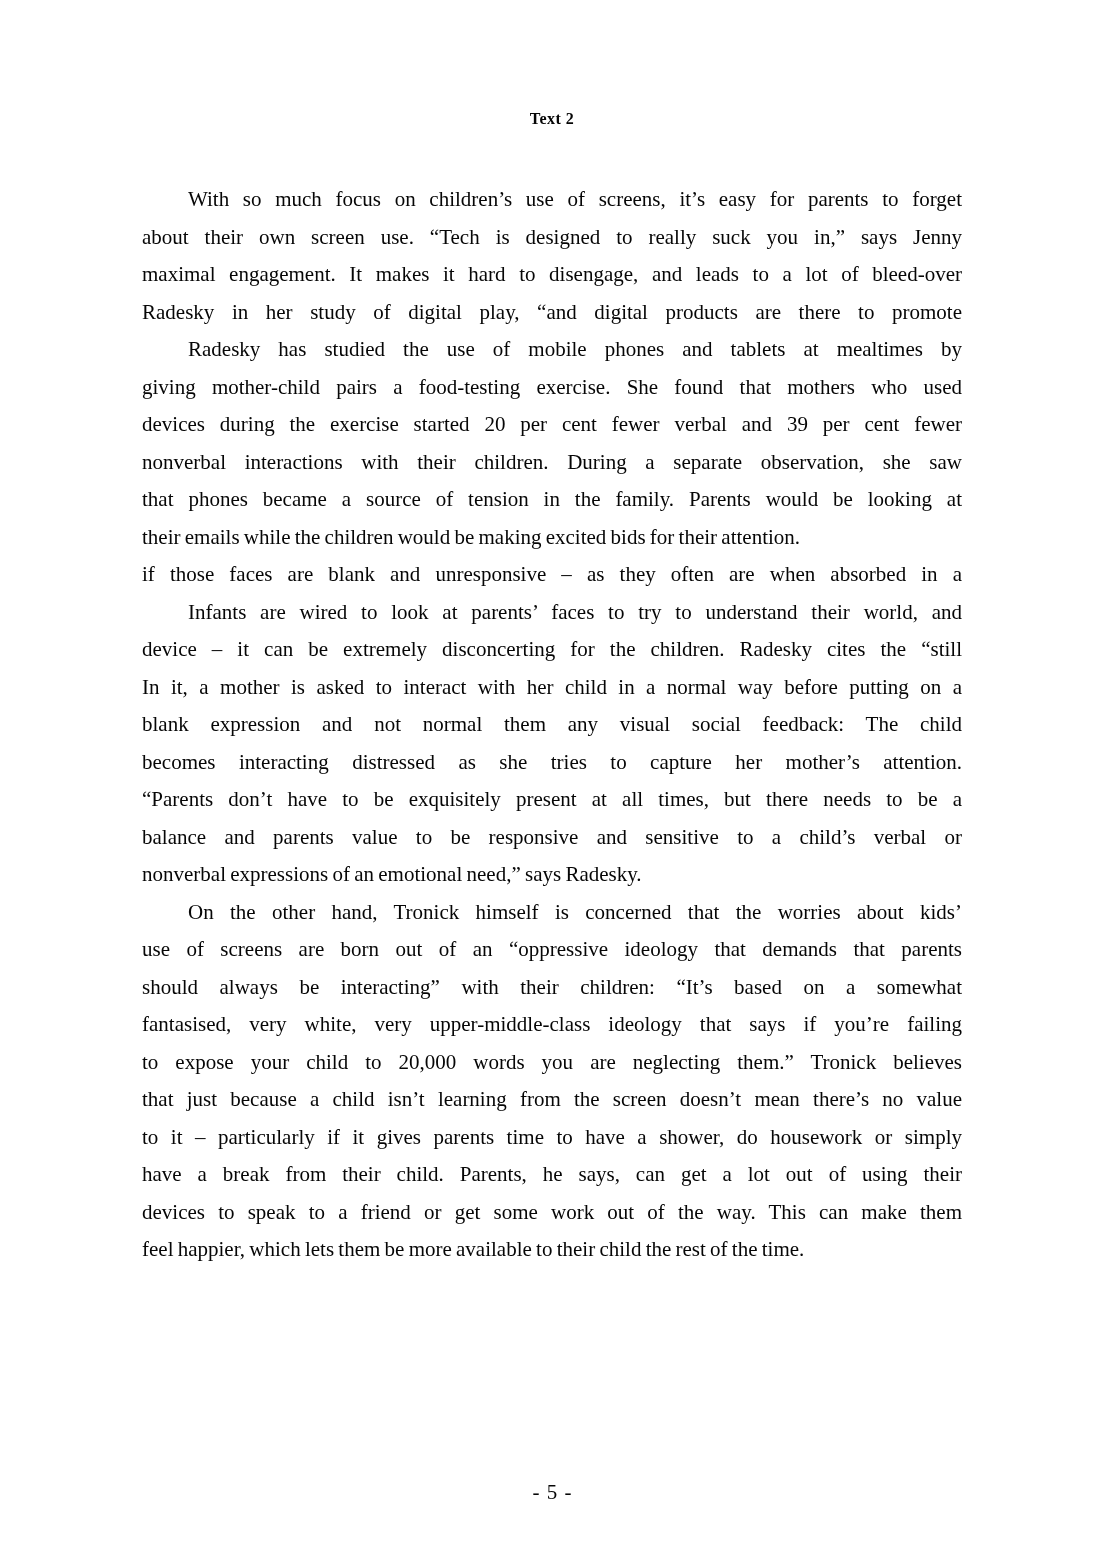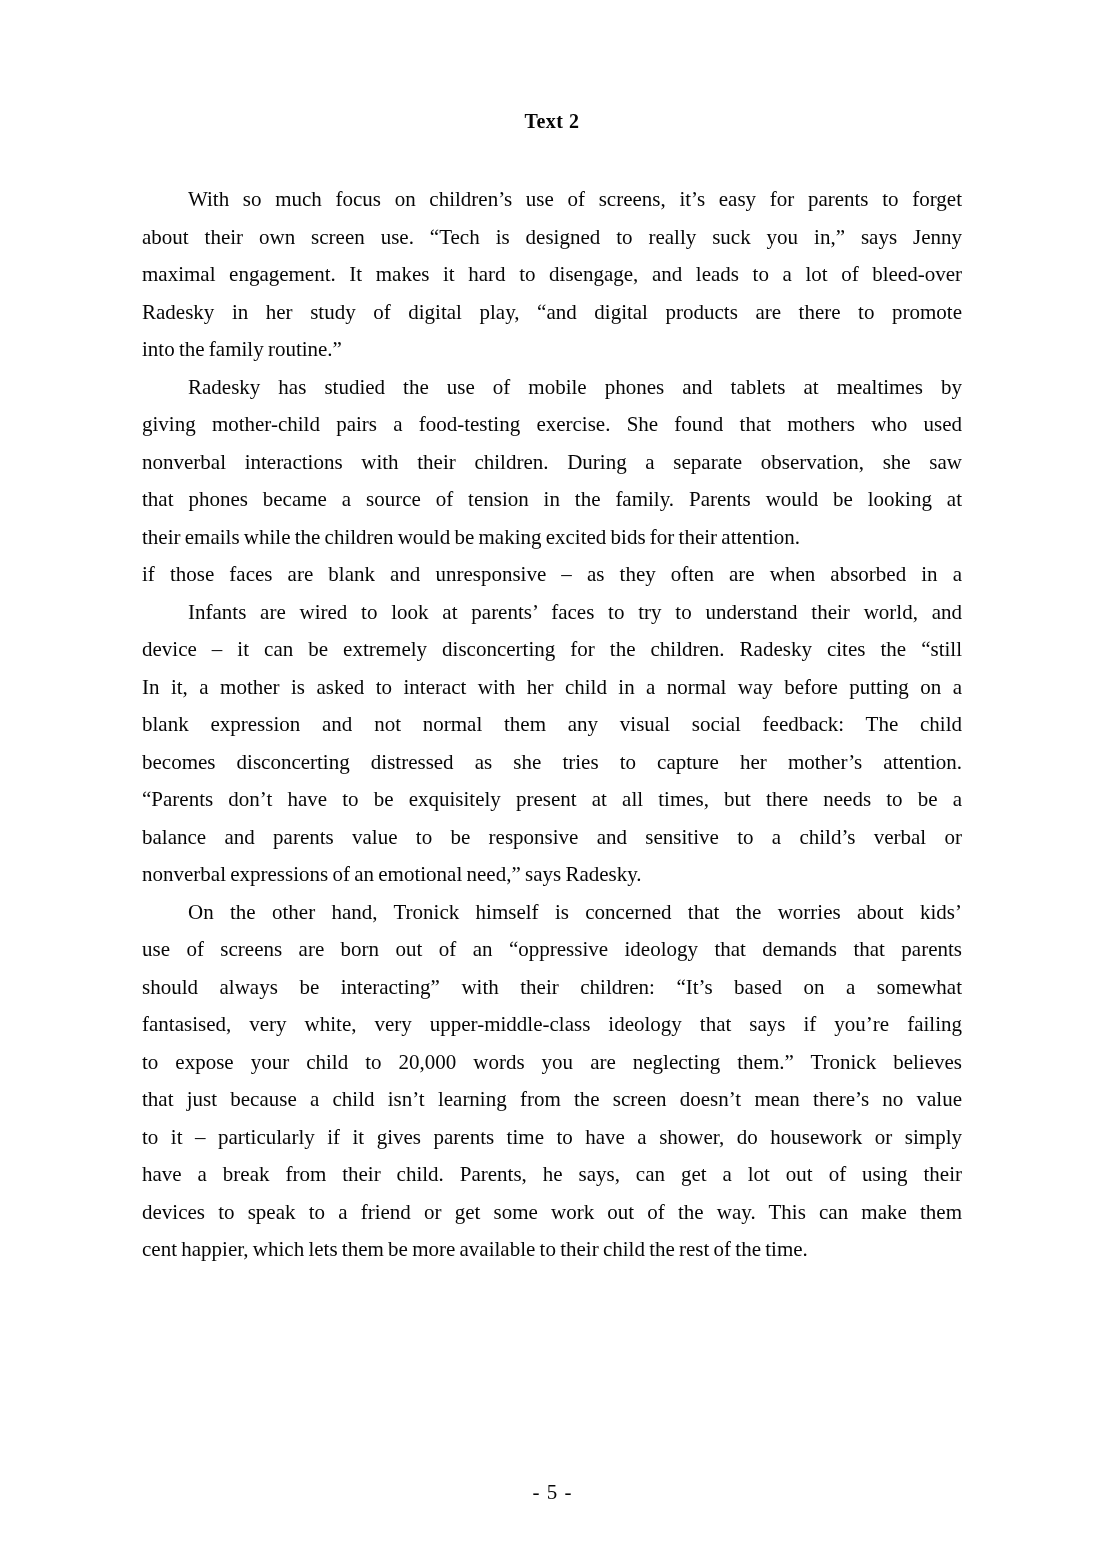--- a/index.html
+++ b/index.html
@@ -19,7 +19,7 @@
     top: 110px;
     width: 820px;
     text-align: center;
-    font-size: 20px;
+    font-size: 16px;
     font-weight: bold;
     letter-spacing: 0.5px;
   }

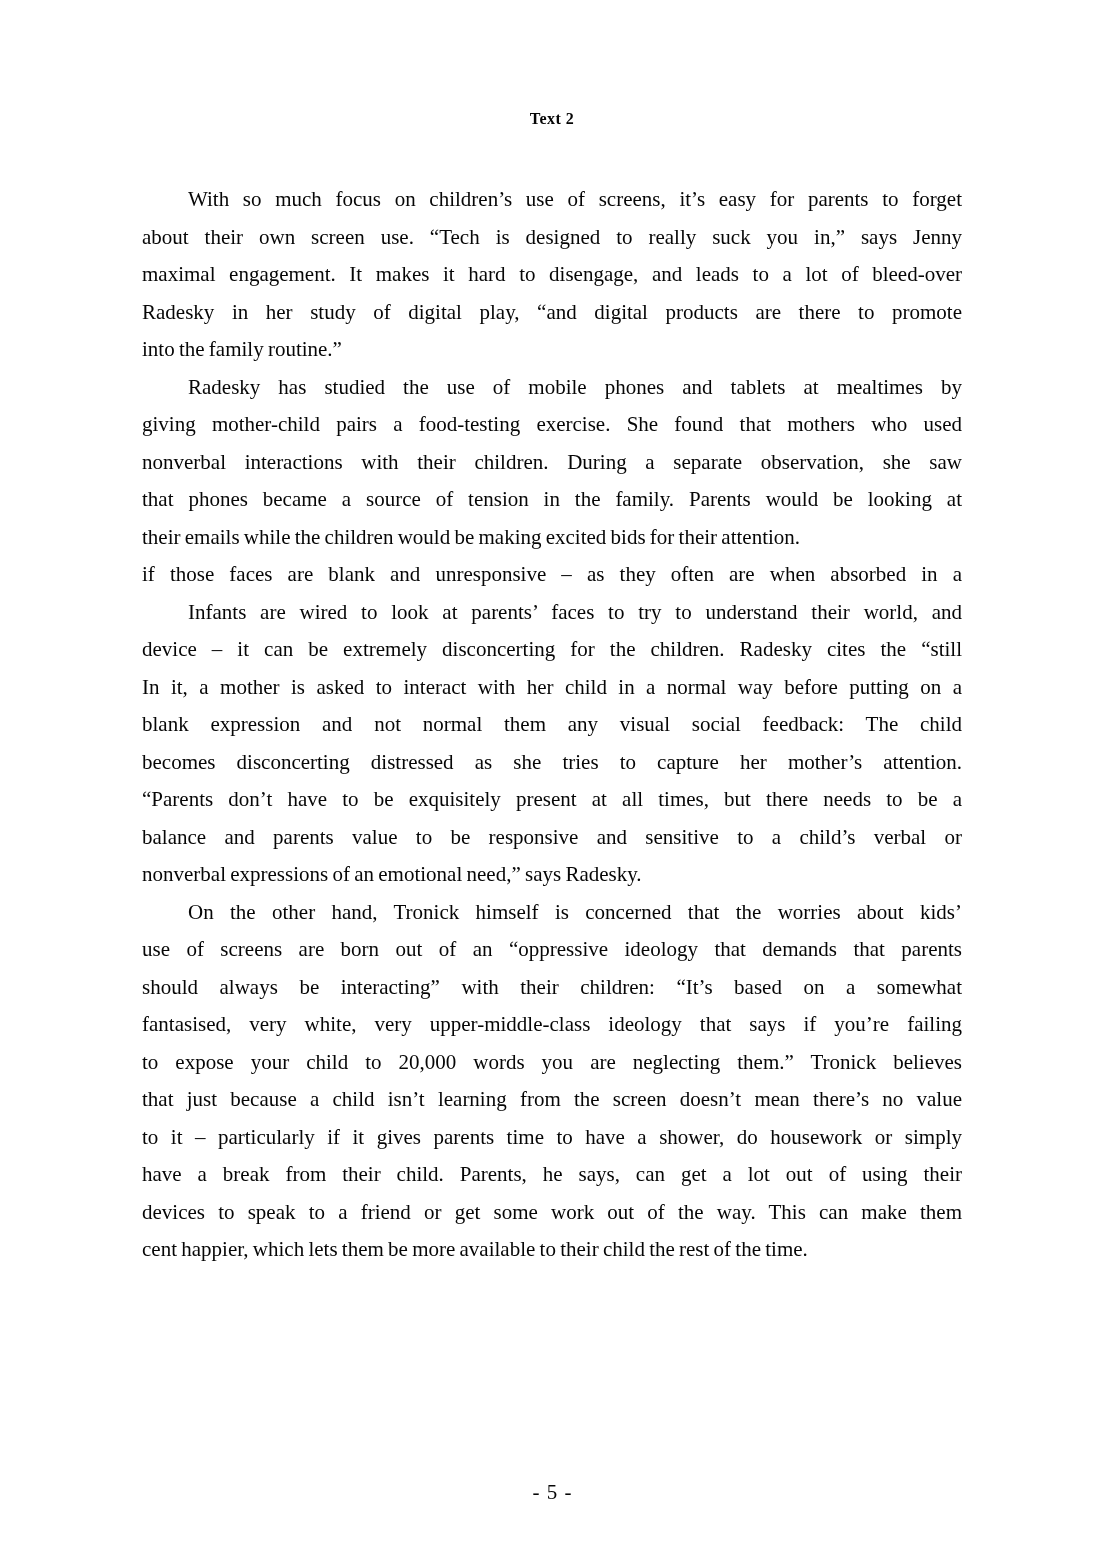--- a/index.html
+++ b/index.html
@@ -67,7 +67,6 @@
       <div class="tline">about their own screen use. “Tech is designed to really suck you in,” says Jenny</div>
       <div class="tline">maximal engagement. It makes it hard to disengage, and leads to a lot of bleed-over</div>
       <div class="tline">Radesky in her study of digital play, “and digital products are there to promote</div>
-      <div class="tline end">into the family routine.”</div>
     </div>
 
     <div class="paragraph">

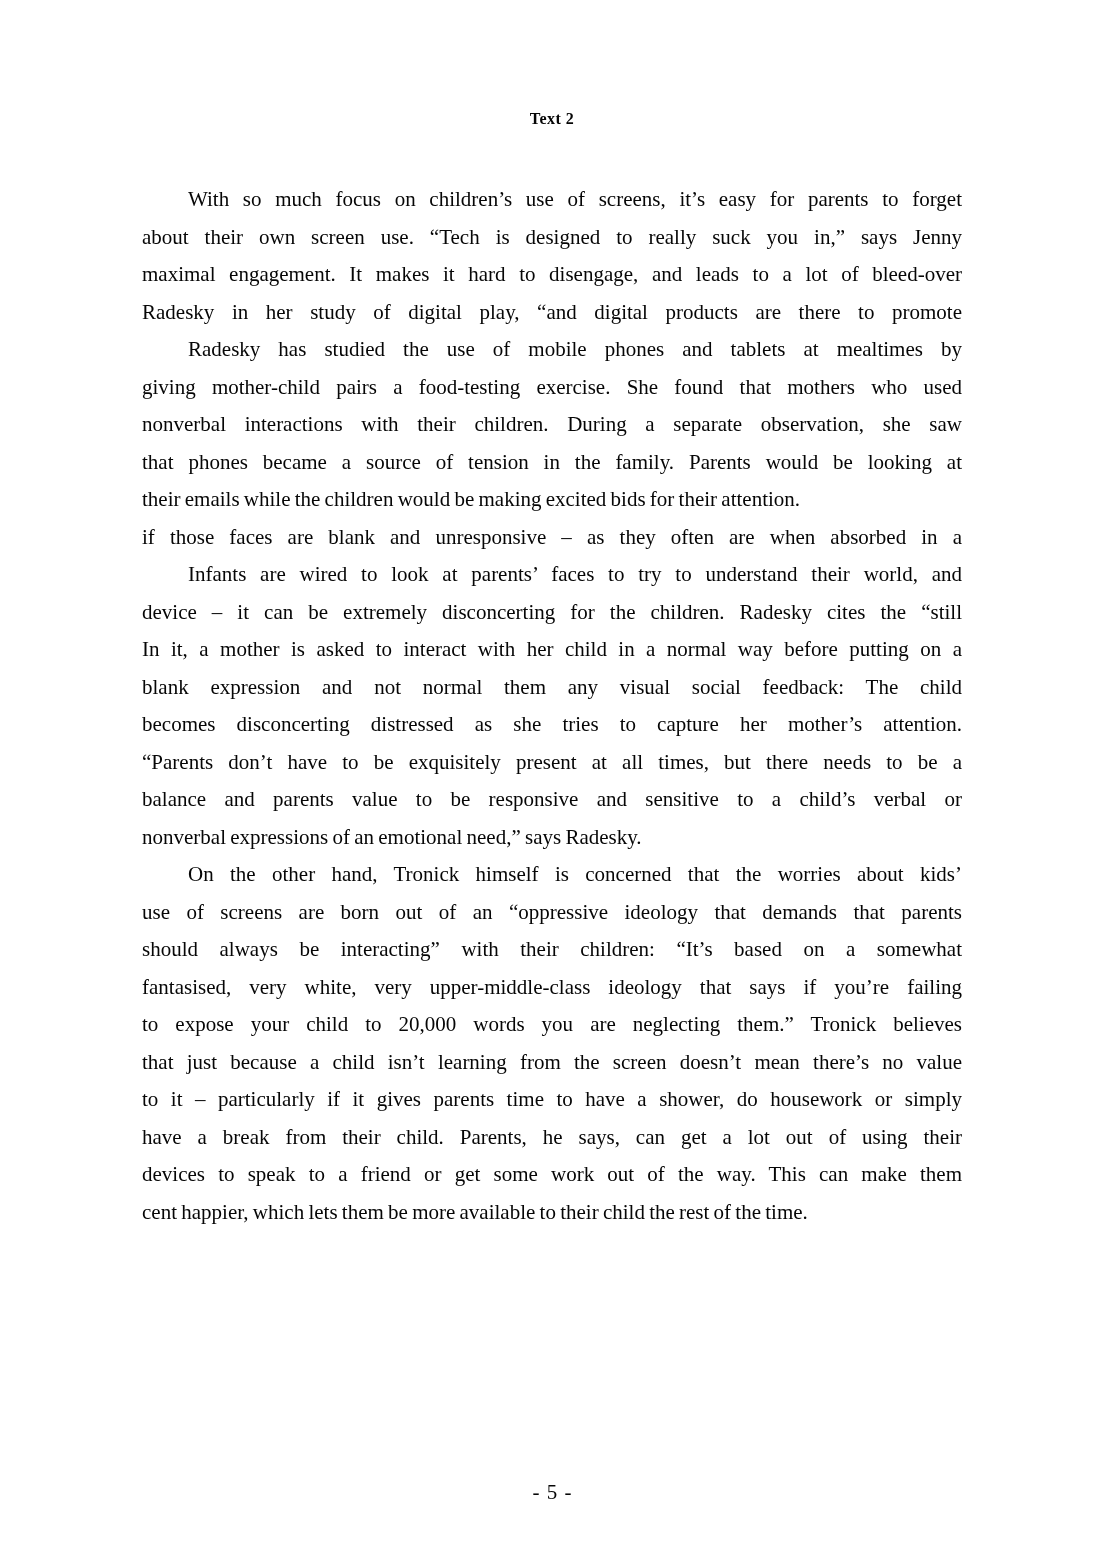--- a/index.html
+++ b/index.html
@@ -72,6 +72,7 @@
     <div class="paragraph">
       <div class="tline indent">Radesky has studied the use of mobile phones and tablets at mealtimes by</div>
       <div class="tline">giving mother-child pairs a food-testing exercise. She found that mothers who used</div>
+      <div class="tline">devices during the exercise started 20 per cent fewer verbal and 39 per cent fewer</div>
       <div class="tline">nonverbal interactions with their children. During a separate observation, she saw</div>
       <div class="tline">that phones became a source of tension in the family. Parents would be looking at</div>
       <div class="tline end">their emails while the children would be making excited bids for their attention.</div>

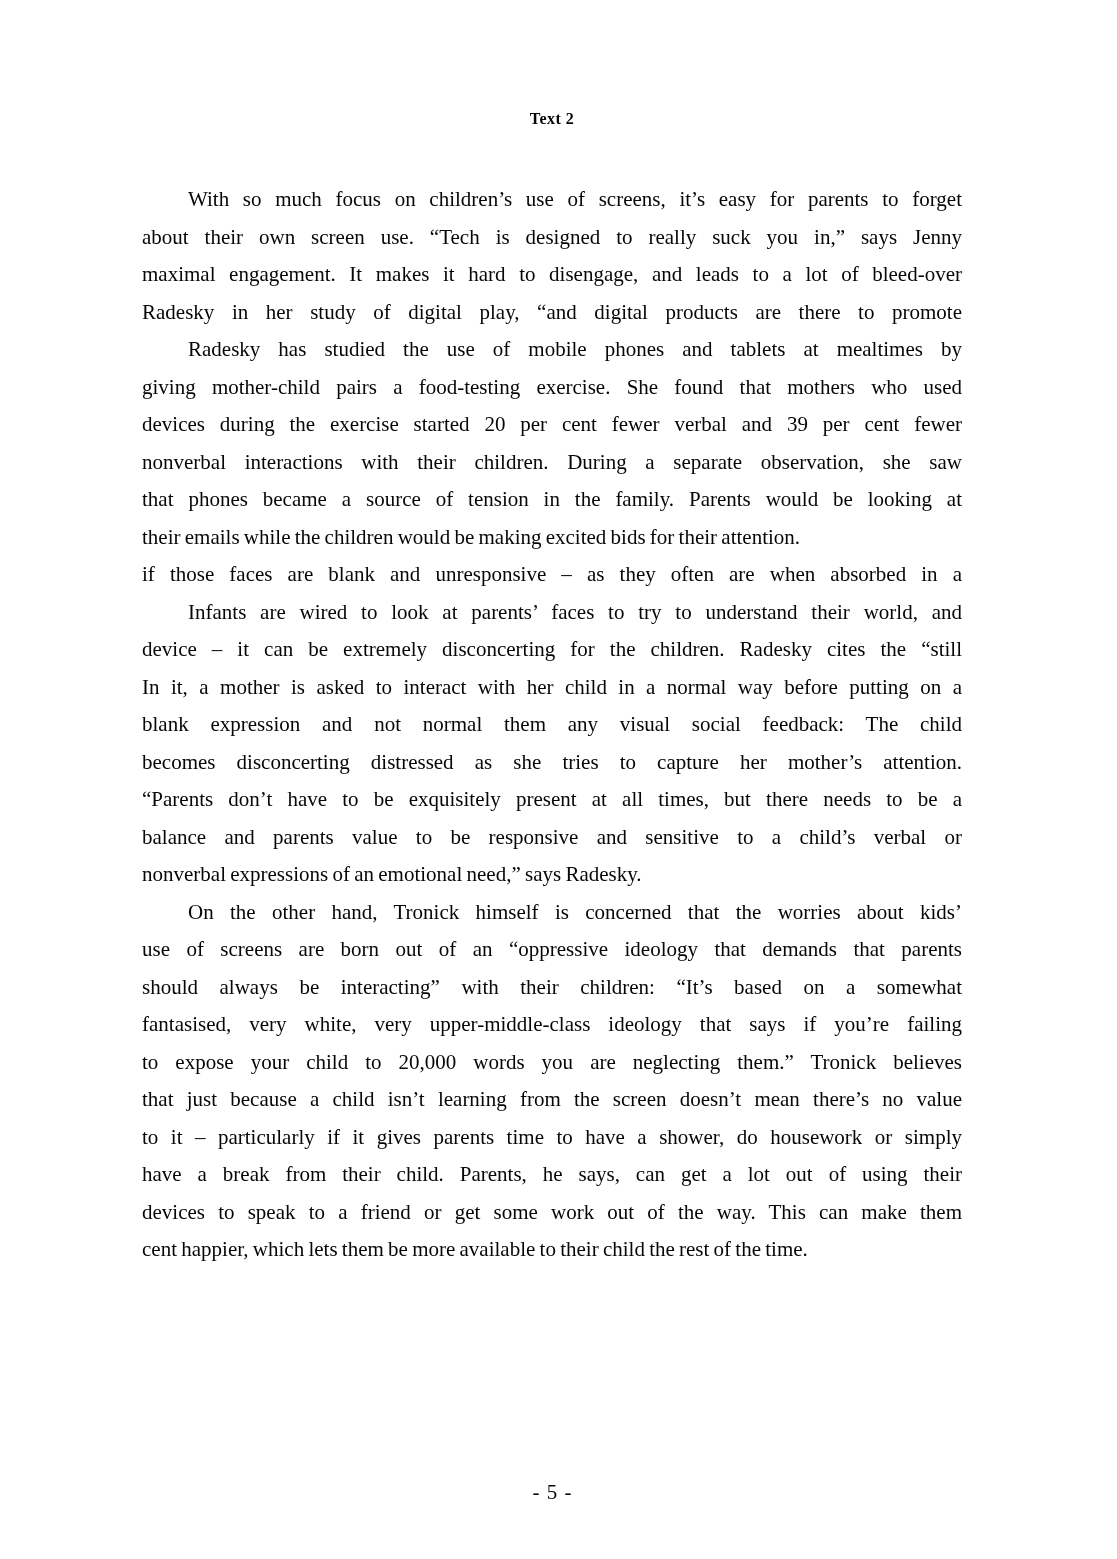--- a/index.html
+++ b/index.html
@@ -84,7 +84,7 @@
       <div class="tline">device – it can be extremely disconcerting for the children. Radesky cites the “still</div>
       <div class="tline">In it, a mother is asked to interact with her child in a normal way before putting on a</div>
       <div class="tline">blank expression and not normal them any visual social feedback: The child</div>
-      <div class="tline">becomes disconcerting distressed as she tries to capture her mother’s attention.</div>
+      <div class="tline">becomes interacting distressed as she tries to capture her mother’s attention.</div>
       <div class="tline">“Parents don’t have to be exquisitely present at all times, but there needs to be a</div>
       <div class="tline">balance and parents value to be responsive and sensitive to a child’s verbal or</div>
       <div class="tline end">nonverbal expressions of an emotional need,” says Radesky.</div>

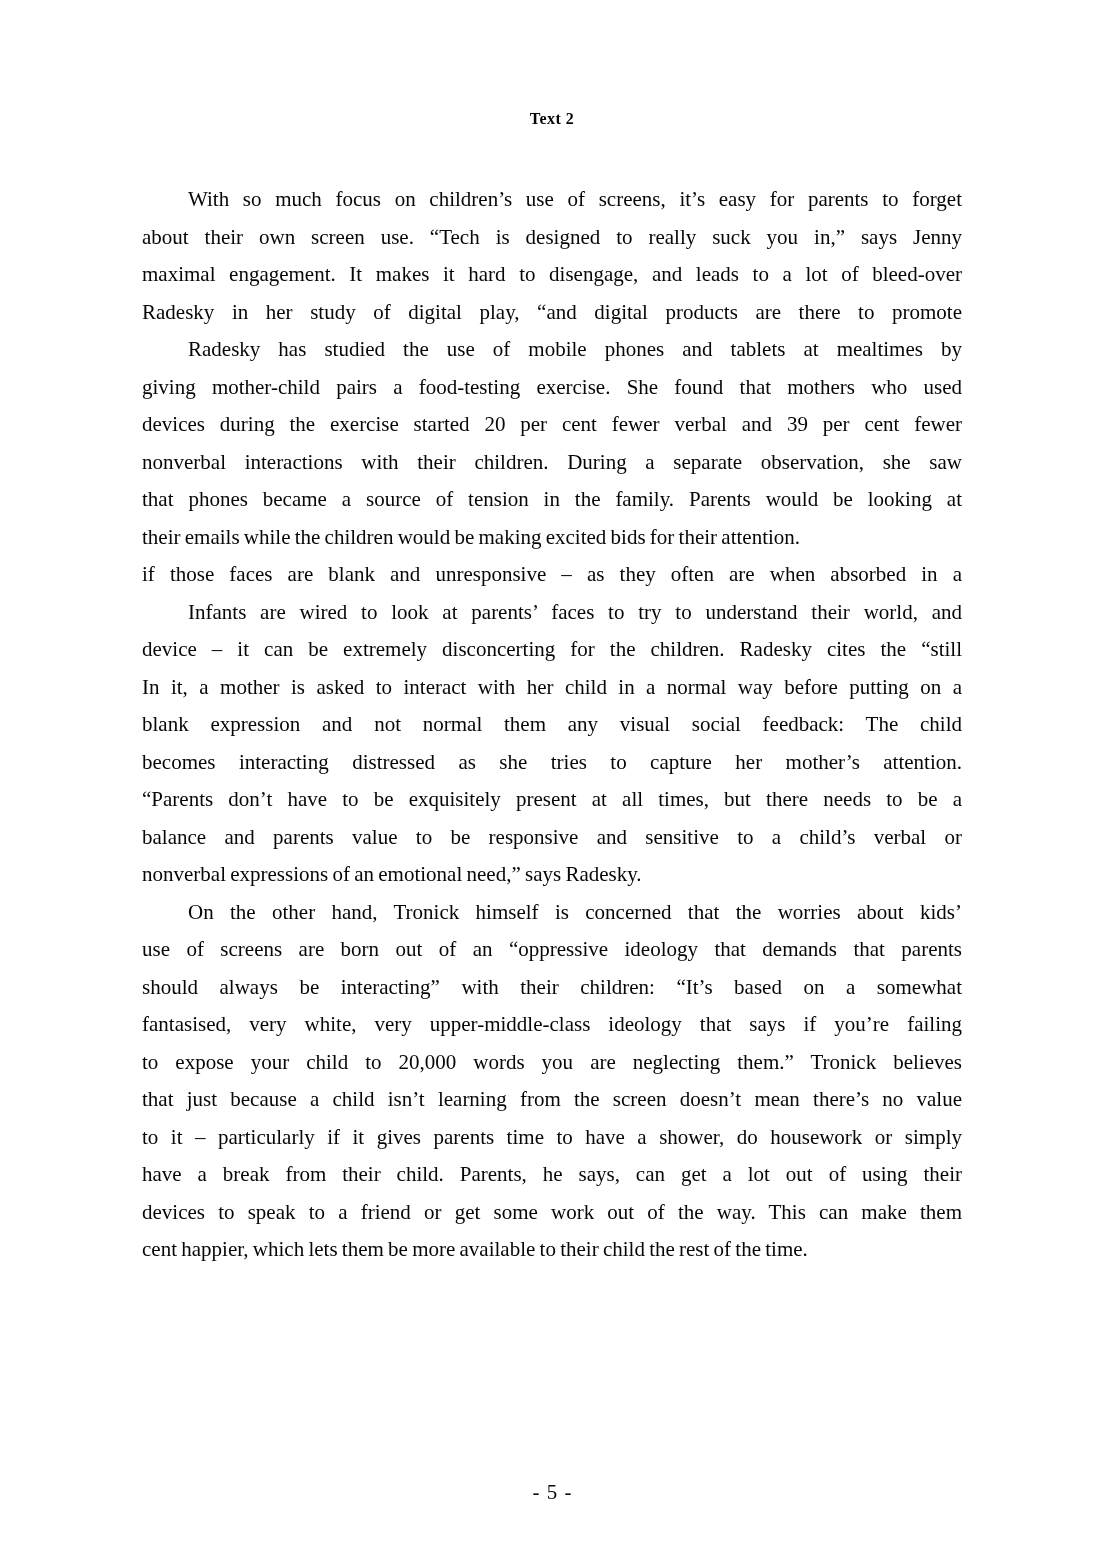--- a/index.html
+++ b/index.html
@@ -100,7 +100,7 @@
       <div class="tline">to it – particularly if it gives parents time to have a shower, do housework or simply</div>
       <div class="tline">have a break from their child. Parents, he says, can get a lot out of using their</div>
       <div class="tline">devices to speak to a friend or get some work out of the way. This can make them</div>
-      <div class="tline end">cent happier, which lets them be more available to their child the rest of the time.</div>
+      <div class="tline end">feel happier, which lets them be more available to their child the rest of the time.</div>
     </div>
 
   </div>

